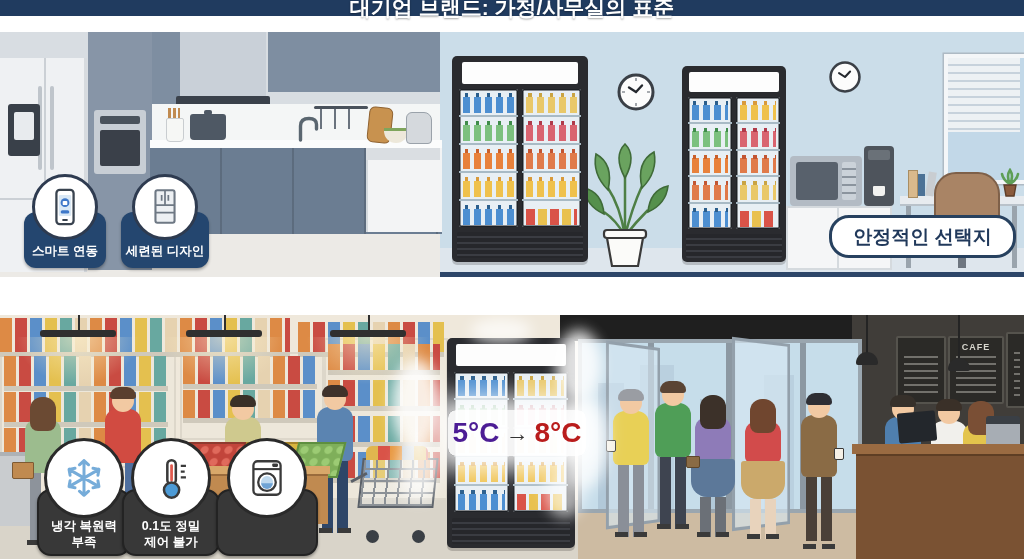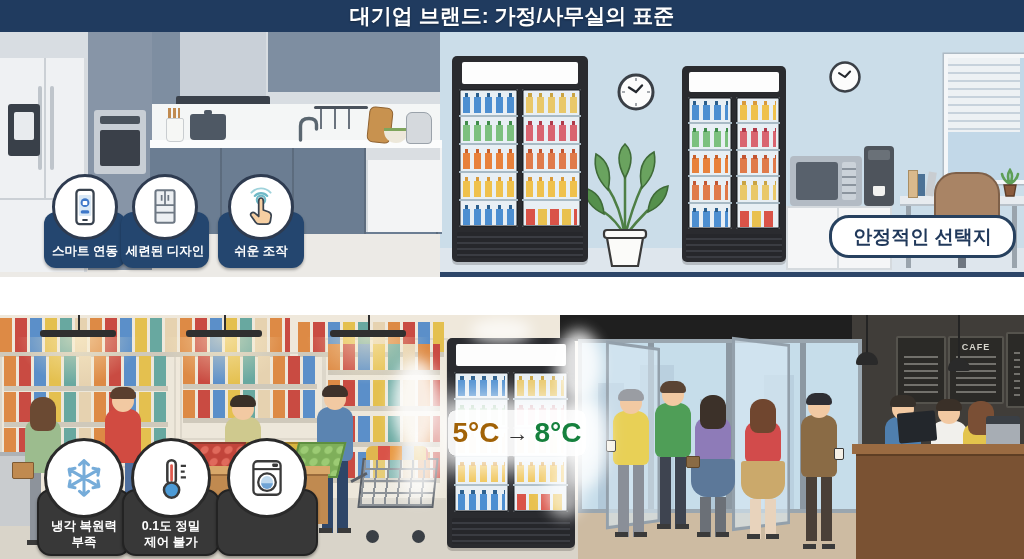--- a/index.html
+++ b/index.html
@@ -7,7 +7,7 @@
     font-family:"Liberation Sans","DejaVu Sans",sans-serif;background:#fff}
   .abs{position:absolute}
   
-  .bar{position:absolute;left:0;width:1024px;height:32px;display:flex;align-items:center;justify-content:center;z-index:10}
+  .bar{position:absolute;left:0;width:1024px;height:16px;display:flex;align-items:center;justify-content:center;z-index:10}
   .bar .t{color:#fff;font-size:21px;font-weight:800;text-shadow:0 1px 2px rgba(0,0,0,.35)}
   .bar.top{top:0;background:#203B5F}
   .bar.bot{top:283px;background:#2B2B2B}

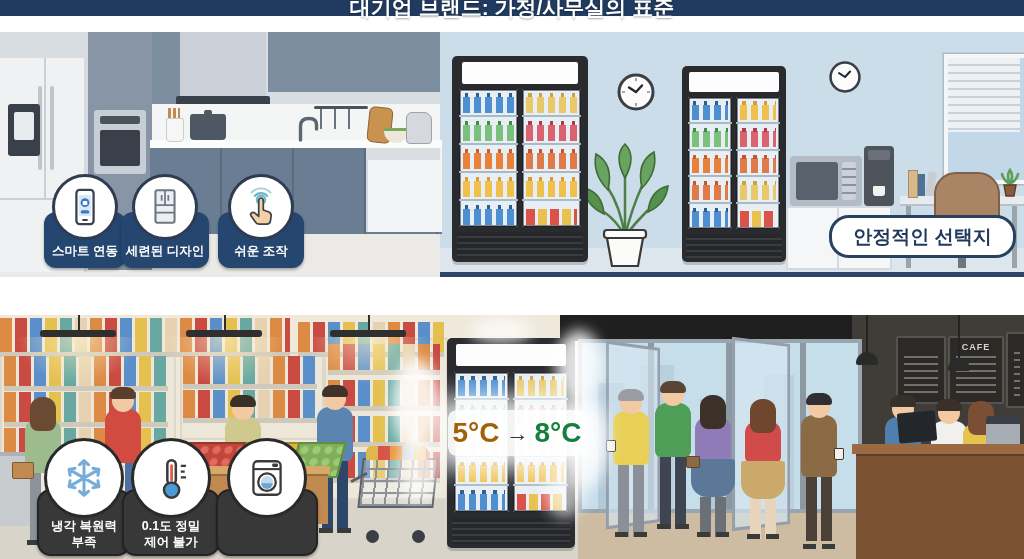--- a/index.html
+++ b/index.html
@@ -212,7 +212,7 @@
     <path d="M4 17 H16 L14 28 H6 Z" fill="#8A5A3C" stroke="#5E3E28" stroke-width="1.4"></path>
   </svg>
 
-  <div class="fbadge" style="left:44px;width:82px">
+  <div class="fbadge" style="left:24px;width:82px">
     <div class="fb-circle">
       <svg width="42" height="42" viewBox="0 0 44 44">
         <rect x="13" y="4" width="18" height="36" rx="3.5" fill="#fff" stroke="#39434F" stroke-width="2.4"></rect>

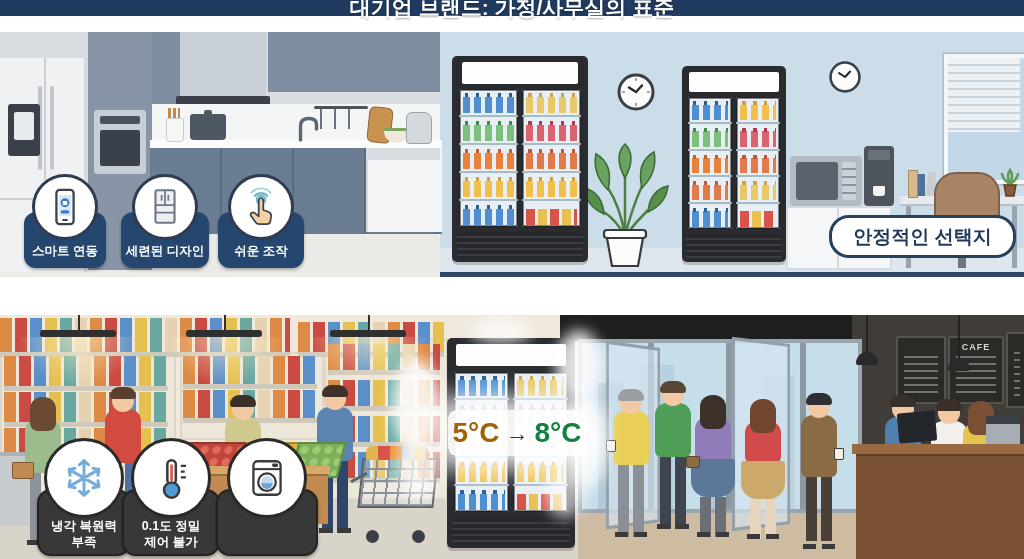--- a/index.html
+++ b/index.html
@@ -235,17 +235,6 @@
     </div>
     <div class="fb-label">세련된 디자인</div>
   </div>
-  <div class="fbadge" style="left:218px;width:86px">
-    <div class="fb-circle">
-      <svg width="44" height="44" viewBox="0 0 46 46">
-        <path d="M13 8 a13.5 13.5 0 0 1 20 0" stroke="#9ED2DB" stroke-width="2" fill="none" stroke-linecap="round"></path>
-        <path d="M16.5 11.5 a8.5 8.5 0 0 1 13 0" stroke="#6FB9C7" stroke-width="2.2" fill="none" stroke-linecap="round"></path>
-        <circle cx="23" cy="15.5" r="4.4" fill="#fff" stroke="#6FB9C7" stroke-width="2.2"></circle>
-        <path d="M20.6 17 q0-3.4 2.4-3.4 t2.4 3.4 v9.2 l5.2 1.8 q3.4 1.2 3 4.6 l-.8 5.2 q-.5 3.2-3.8 3.2 h-7.6 q-2.6 0-4.1-2.1 l-4.6-6.4 q-1.3-1.9 .4-3.2 t3.9 .4 l3.6 3.2 z" fill="#F6CFA2" stroke="#39434F" stroke-width="1.8" stroke-linejoin="round"></path>
-      </svg>
-    </div>
-    <div class="fb-label">쉬운 조작</div>
-  </div>
 
   <div class="pill navy">
     <span>안정적인 선택지</span>

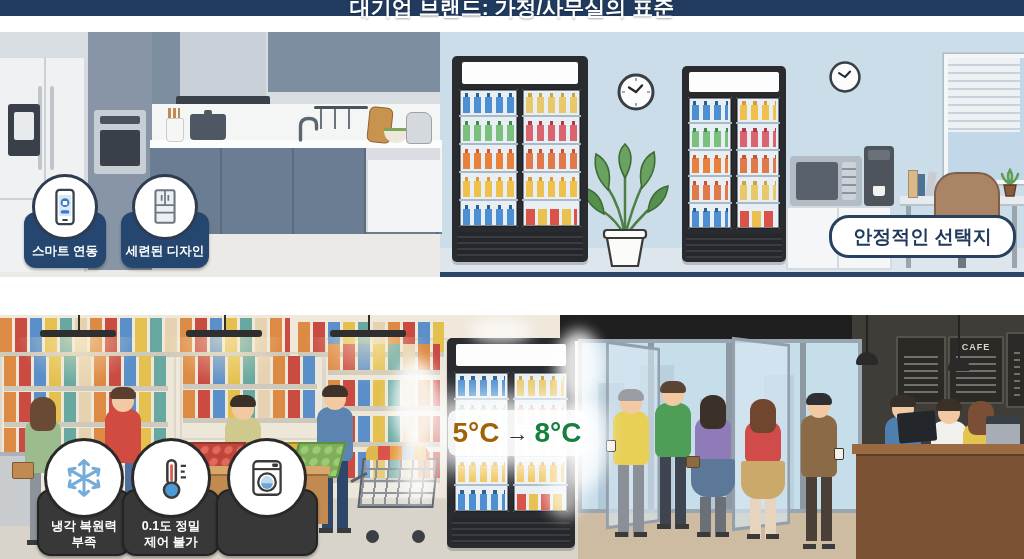--- a/index.html
+++ b/index.html
@@ -28,7 +28,7 @@
   .cb-label{position:absolute;left:-8px;right:-8px;bottom:6px;text-align:center;color:#fff;font-weight:700;font-size:12.5px;line-height:1.3;z-index:1}
   
   .temp{position:absolute;left:448px;top:410px;width:138px;height:46px;z-index:11;background:rgba(255,255,255,.95);border-radius:8px;display:flex;align-items:center;justify-content:center;gap:6px;font-weight:800;font-size:28px;box-shadow:0 0 24px 14px rgba(255,255,255,.85)}
-  .t-from{color:#a16207}.t-arrow{color:#333;font-size:23px;font-weight:700}.t-to{color:#15803d}
+  .t-from{color:#4c1d95}.t-arrow{color:#333;font-size:23px;font-weight:700}.t-to{color:#15803d}
   
   .cooler{position:absolute;background:#2A2B2F;border-radius:5px;z-index:4;box-shadow:0 3px 0 rgba(0,0,0,.18)}
   .c-sign{position:absolute;left:7%;right:7%;top:3%;height:10.5%;background:#FDFDFD;border-radius:2px}

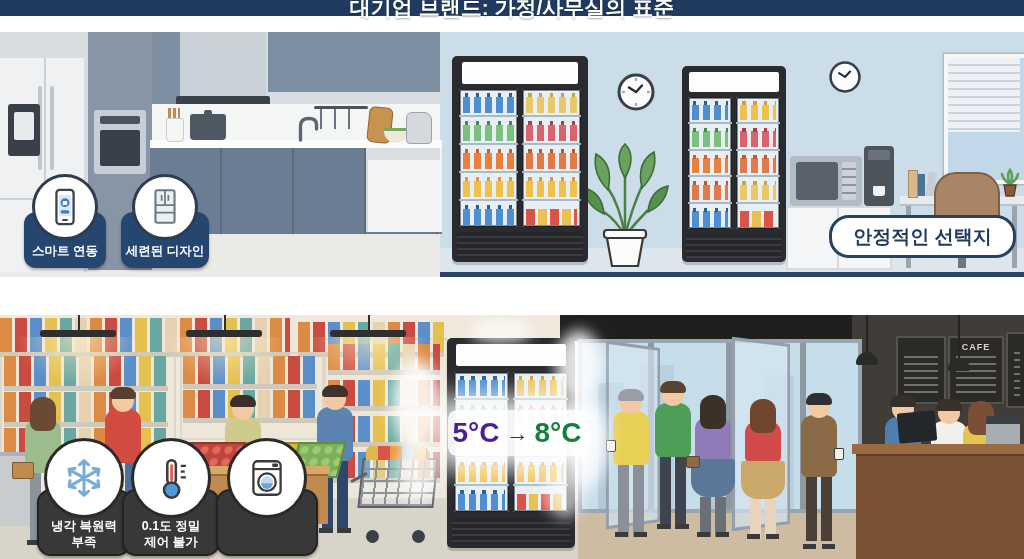--- a/index.html
+++ b/index.html
@@ -28,7 +28,7 @@
   .cb-label{position:absolute;left:-8px;right:-8px;bottom:6px;text-align:center;color:#fff;font-weight:700;font-size:12.5px;line-height:1.3;z-index:1}
   
   .temp{position:absolute;left:448px;top:410px;width:138px;height:46px;z-index:11;background:rgba(255,255,255,.95);border-radius:8px;display:flex;align-items:center;justify-content:center;gap:6px;font-weight:800;font-size:28px;box-shadow:0 0 24px 14px rgba(255,255,255,.85)}
-  .t-from{color:#4c1d95}.t-arrow{color:#333;font-size:23px;font-weight:700}.t-to{color:#15803d}
+  .t-from{color:#4c1d95}.t-arrow{color:#333;font-size:23px;font-weight:700}.t-to{color:#b91c1c}
   
   .cooler{position:absolute;background:#2A2B2F;border-radius:5px;z-index:4;box-shadow:0 3px 0 rgba(0,0,0,.18)}
   .c-sign{position:absolute;left:7%;right:7%;top:3%;height:10.5%;background:#FDFDFD;border-radius:2px}

